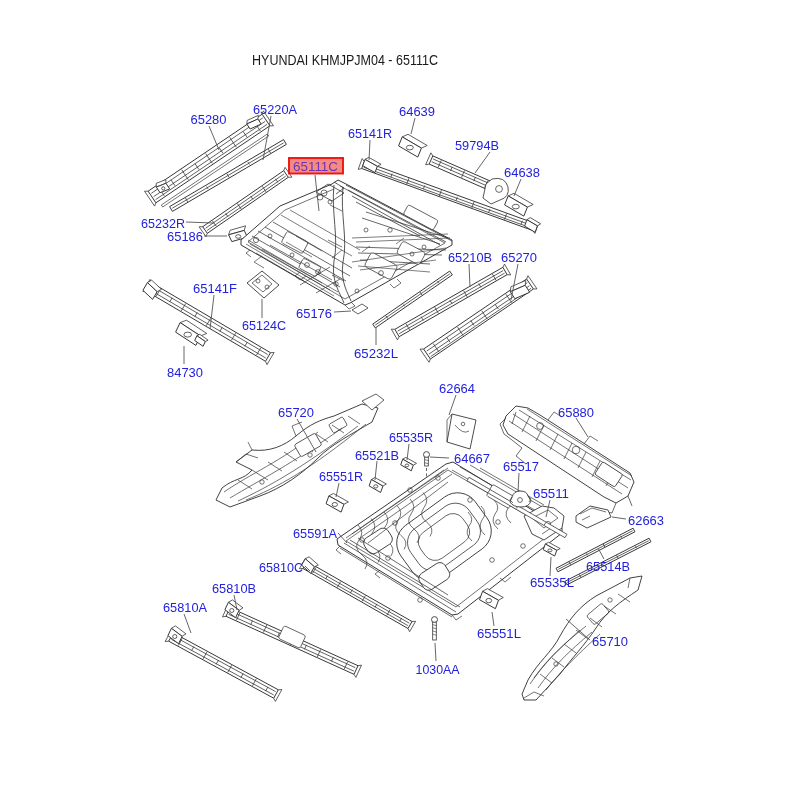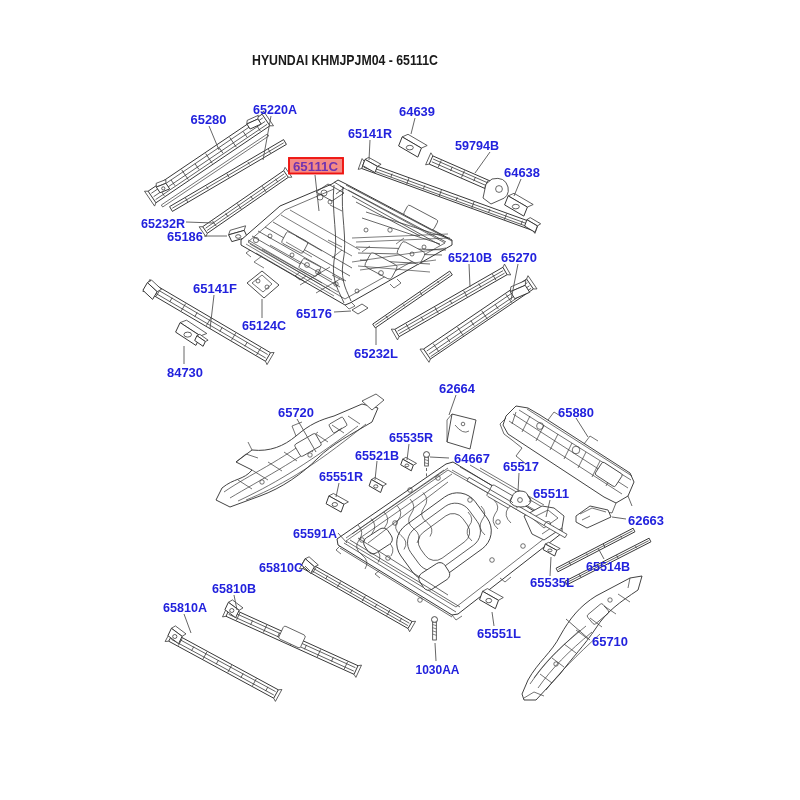--- a/index.html
+++ b/index.html
@@ -4,7 +4,7 @@
 <title>HYUNDAI KHMJPJM04 - 65111C</title>
 <style>
 html,body{margin:0;padding:0;background:#fff;font-family:"Liberation Sans",sans-serif;}
-#wrap{width:800px;height:800px;position:relative;overflow:hidden;font-weight:bold;}
+#wrap{width:800px;height:800px;position:relative;overflow:hidden;}
 </style>
 </head>
 <body>

